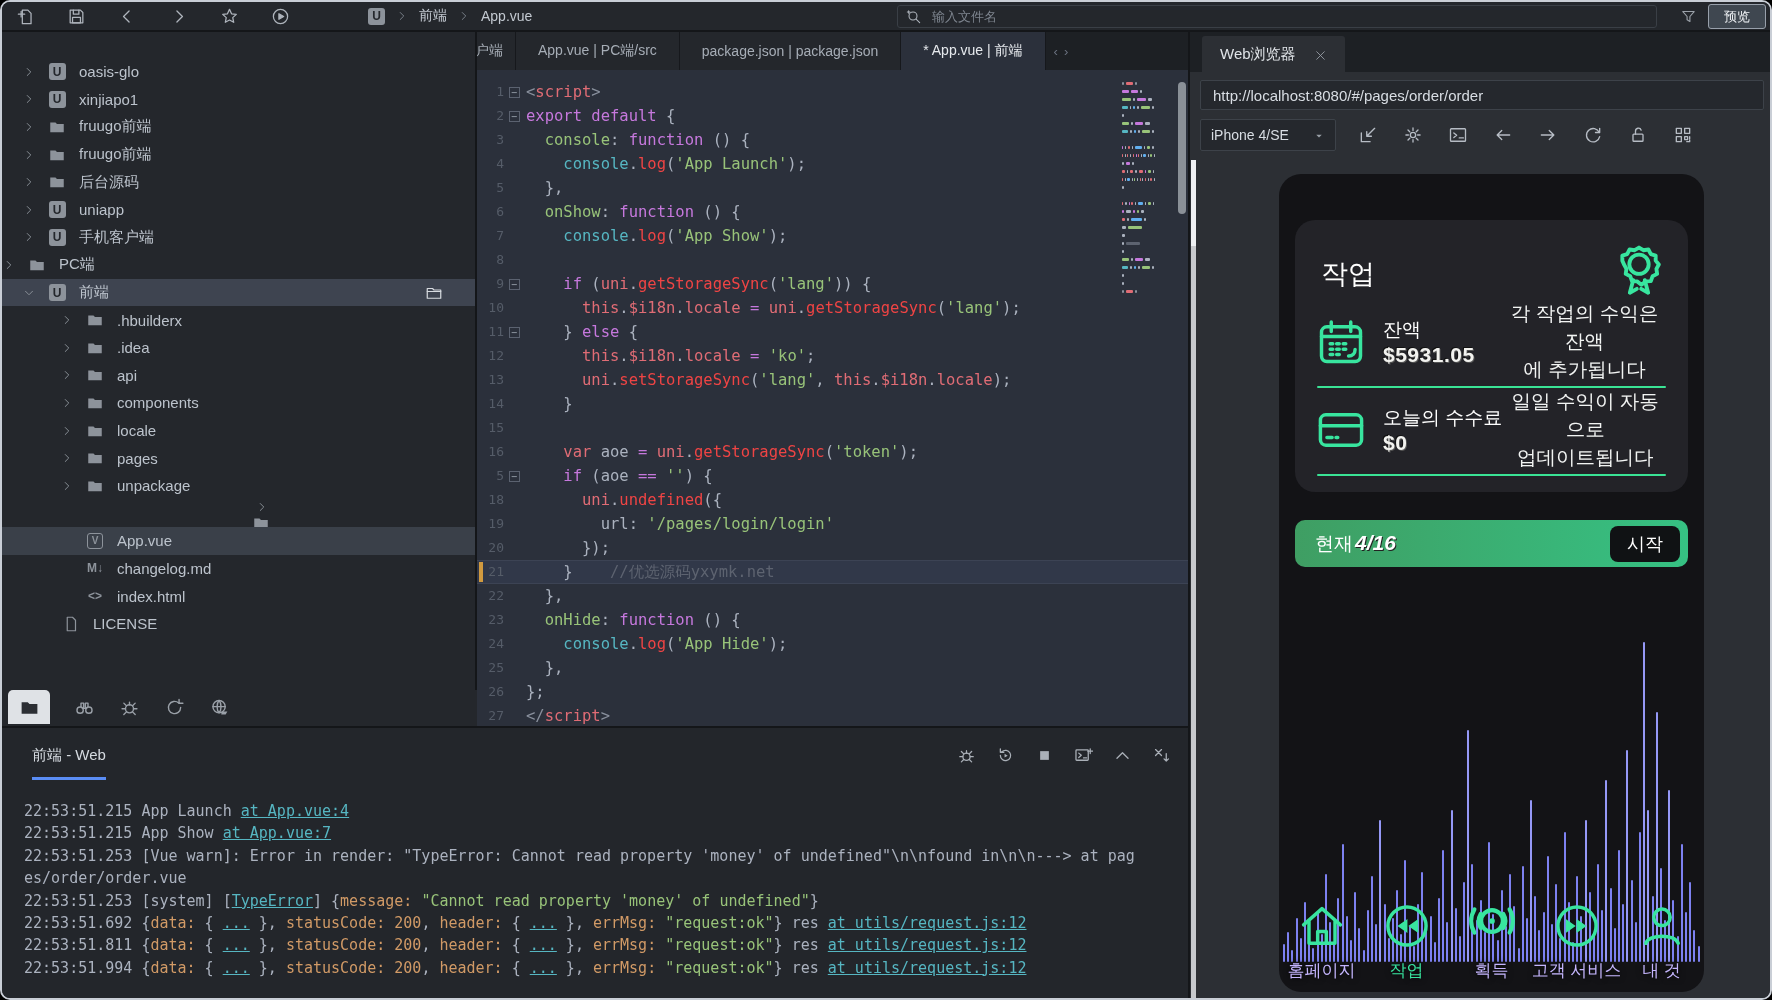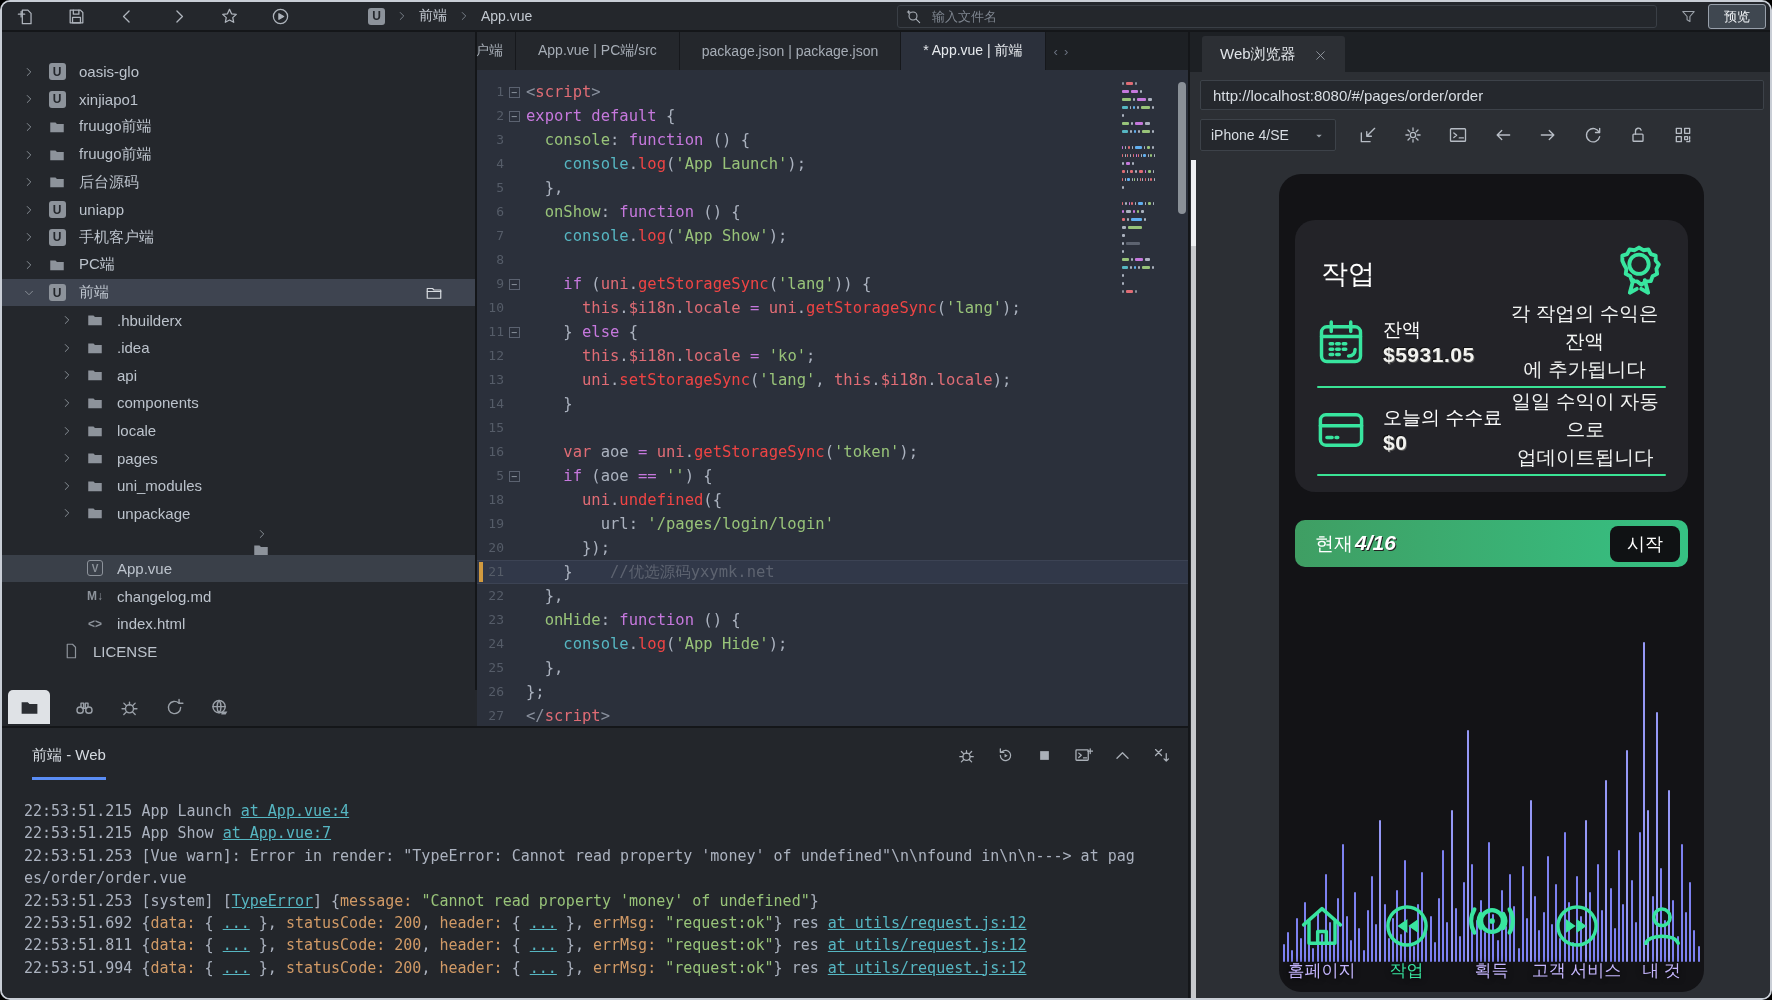--- a/index.html
+++ b/index.html
@@ -260,7 +260,7 @@
           </span>
           <span>手机客户端</span>
         </div>
-        <div class="trow" style="padding-left: 20px;">
+        <div class="trow" style="">
           <span class="t-chev"><svg viewBox="0 0 24 24" fill="none" stroke="currentColor" stroke-width="1.6" stroke-linecap="round" stroke-linejoin="round">
               <path d="M9 6l6 6-6 6"></path>
             </svg></span>

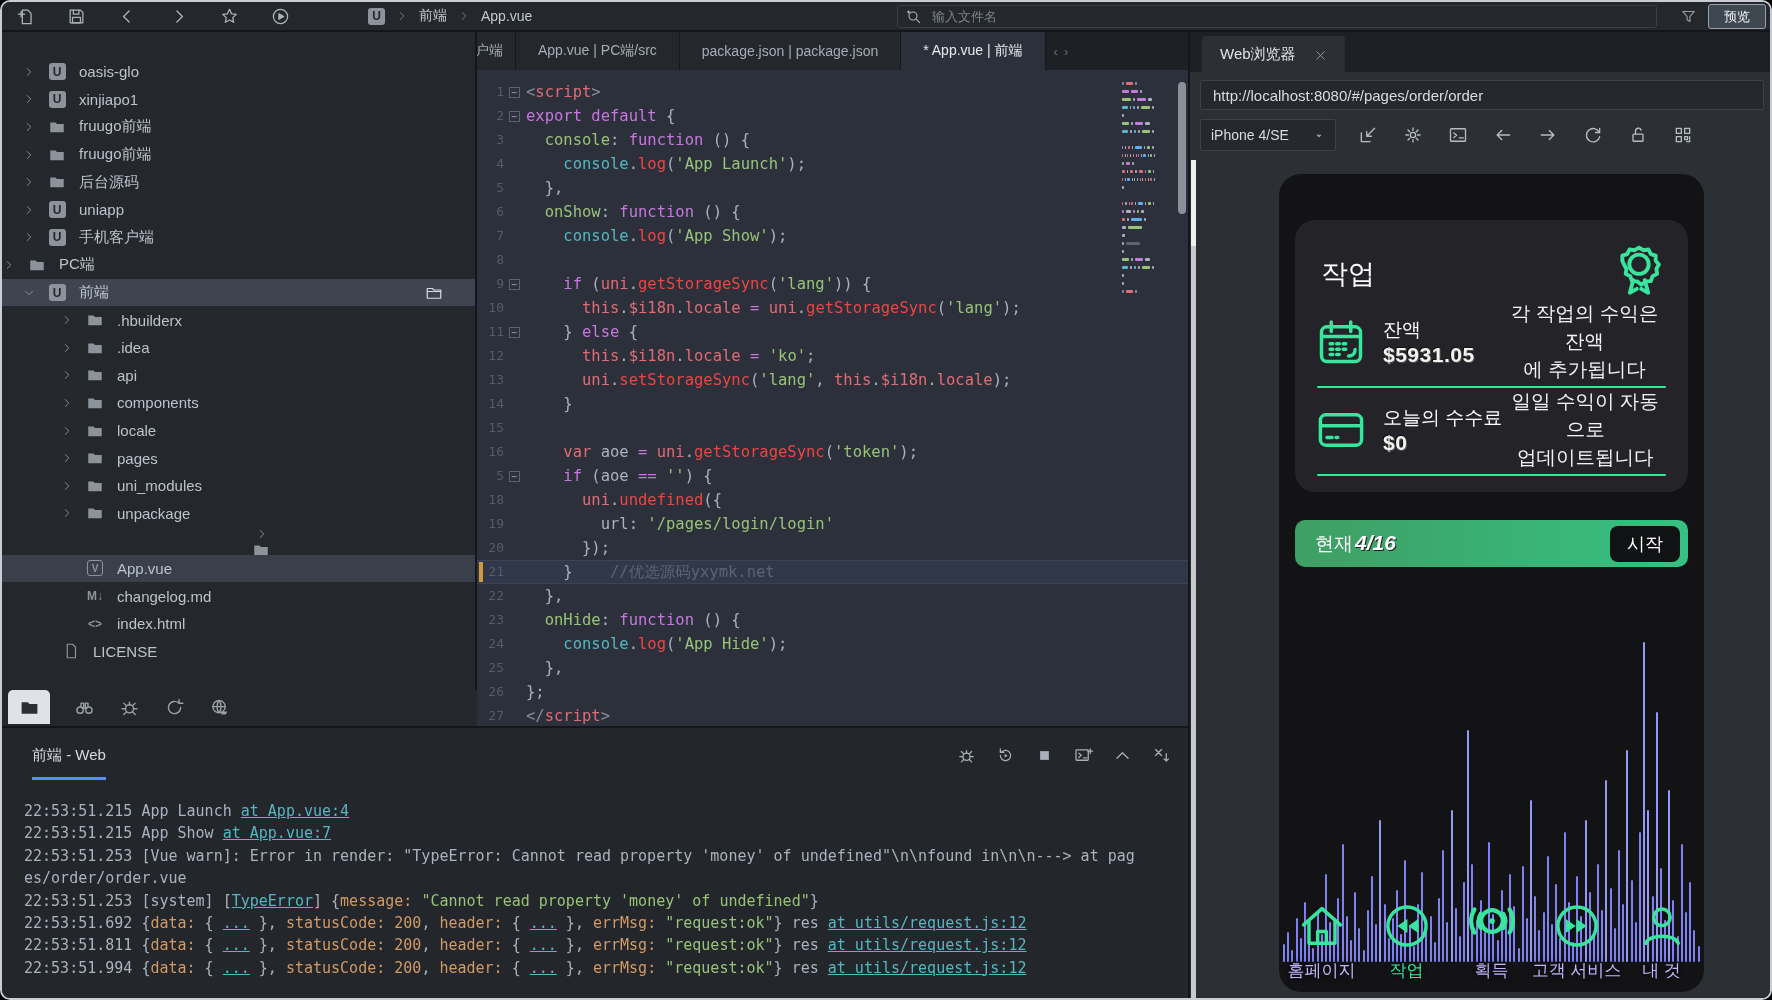--- a/index.html
+++ b/index.html
@@ -359,17 +359,6 @@
               <path d="M3 6h7l2 2h9v11H3z" fill="currentColor" stroke="none"></path>
             </svg>
           </span>
-          <span>uni_modules</span>
-        </div>
-        <div class="trow" style="padding-left: 58px;">
-          <span class="t-chev"><svg viewBox="0 0 24 24" fill="none" stroke="currentColor" stroke-width="1.6" stroke-linecap="round" stroke-linejoin="round">
-              <path d="M9 6l6 6-6 6"></path>
-            </svg></span>
-          <span class="t-ic">
-            <svg viewBox="0 0 24 24" fill="none" stroke="currentColor" stroke-width="1.6" stroke-linecap="round" stroke-linejoin="round">
-              <path d="M3 6h7l2 2h9v11H3z" fill="currentColor" stroke="none"></path>
-            </svg>
-          </span>
           <span>unpackage</span>
         </div>
         <div class="trow" style="padding-left: 58px; flex-direction: column;">

